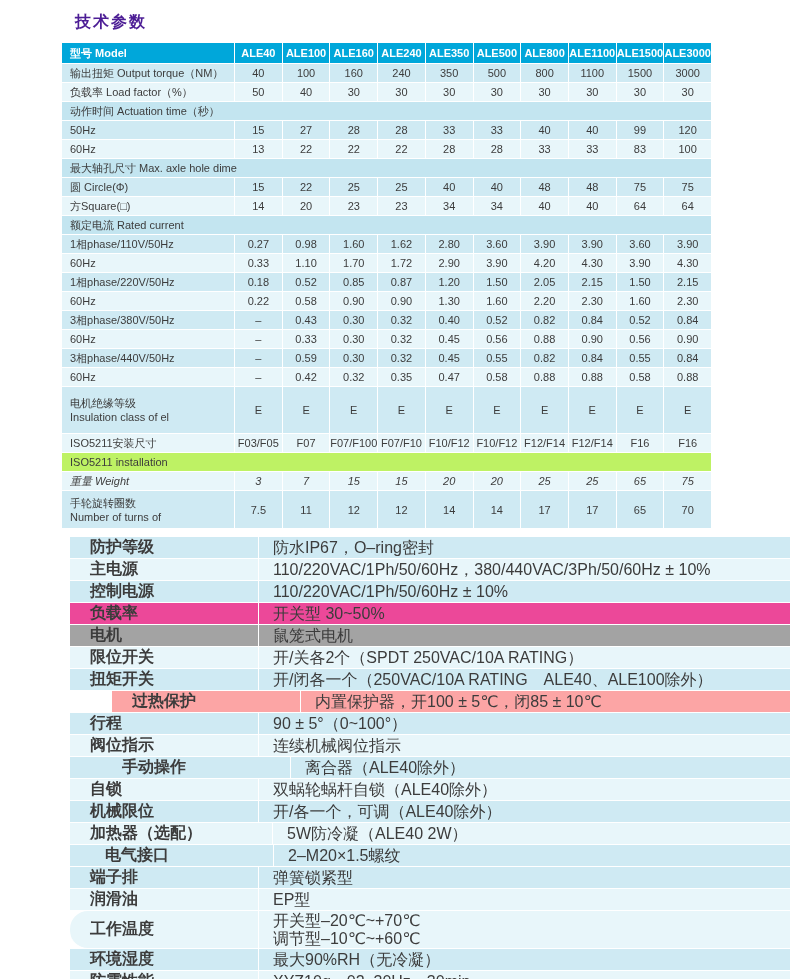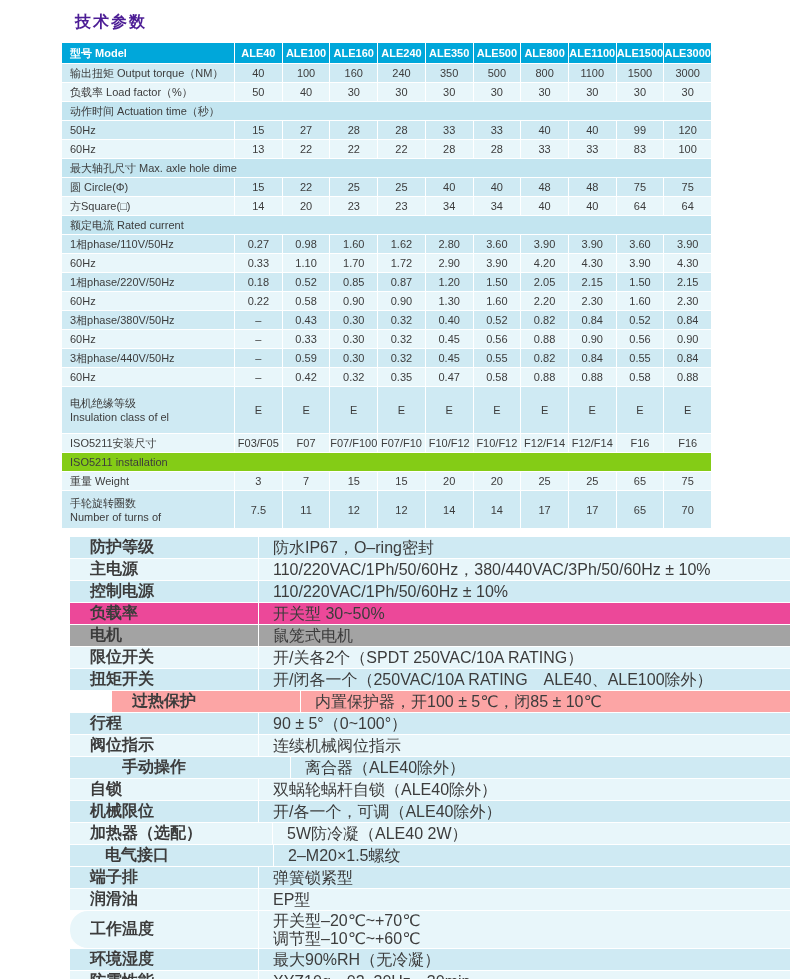--- a/index.html
+++ b/index.html
@@ -357,7 +357,7 @@
         <div class="val">F16</div>
         <div class="val">F16</div>
       </div>
-      <div class="srow" style="background: #84cc16;">
+      <div class="srow" style="background: #bef264;">
         <div class="sect">ISO5211 installation</div>
       </div>
       <div class="srow" style="background: rgb(232, 246, 250);">

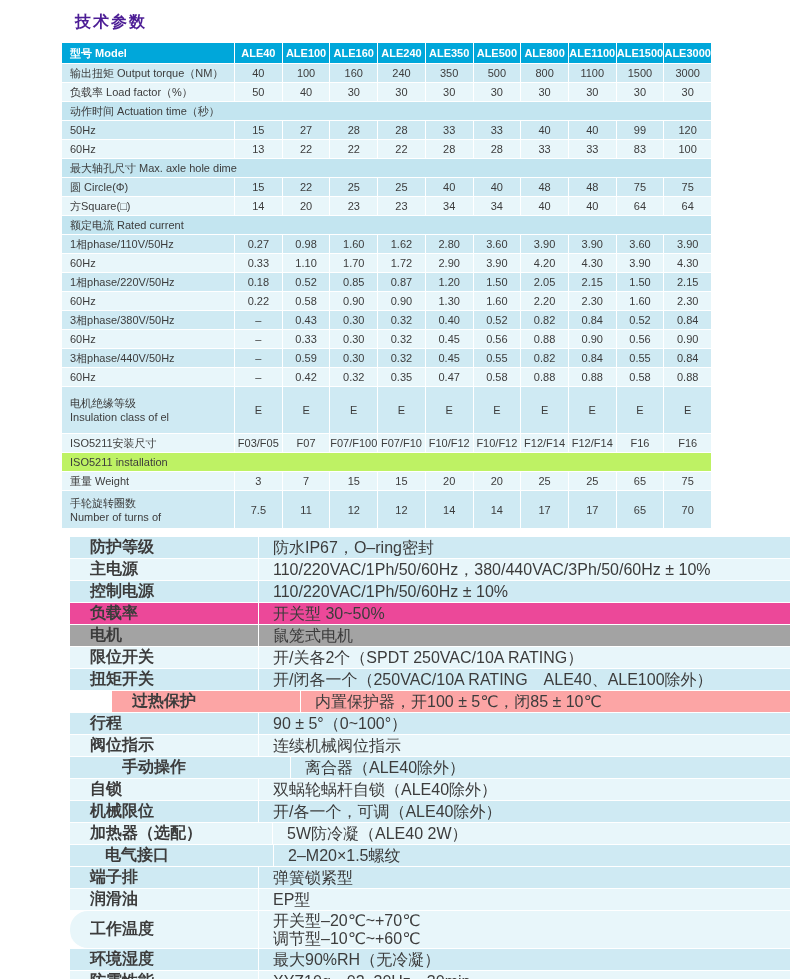--- a/index.html
+++ b/index.html
@@ -360,7 +360,7 @@
       <div class="srow" style="background: #bef264;">
         <div class="sect">ISO5211 installation</div>
       </div>
-      <div class="srow" style="background: rgb(232, 246, 250);">
+      <div class="srow" style="background: rgb(232, 246, 250); font-style: italic;">
         <div class="lbl">
           <div>重量 Weight</div>
         </div>

